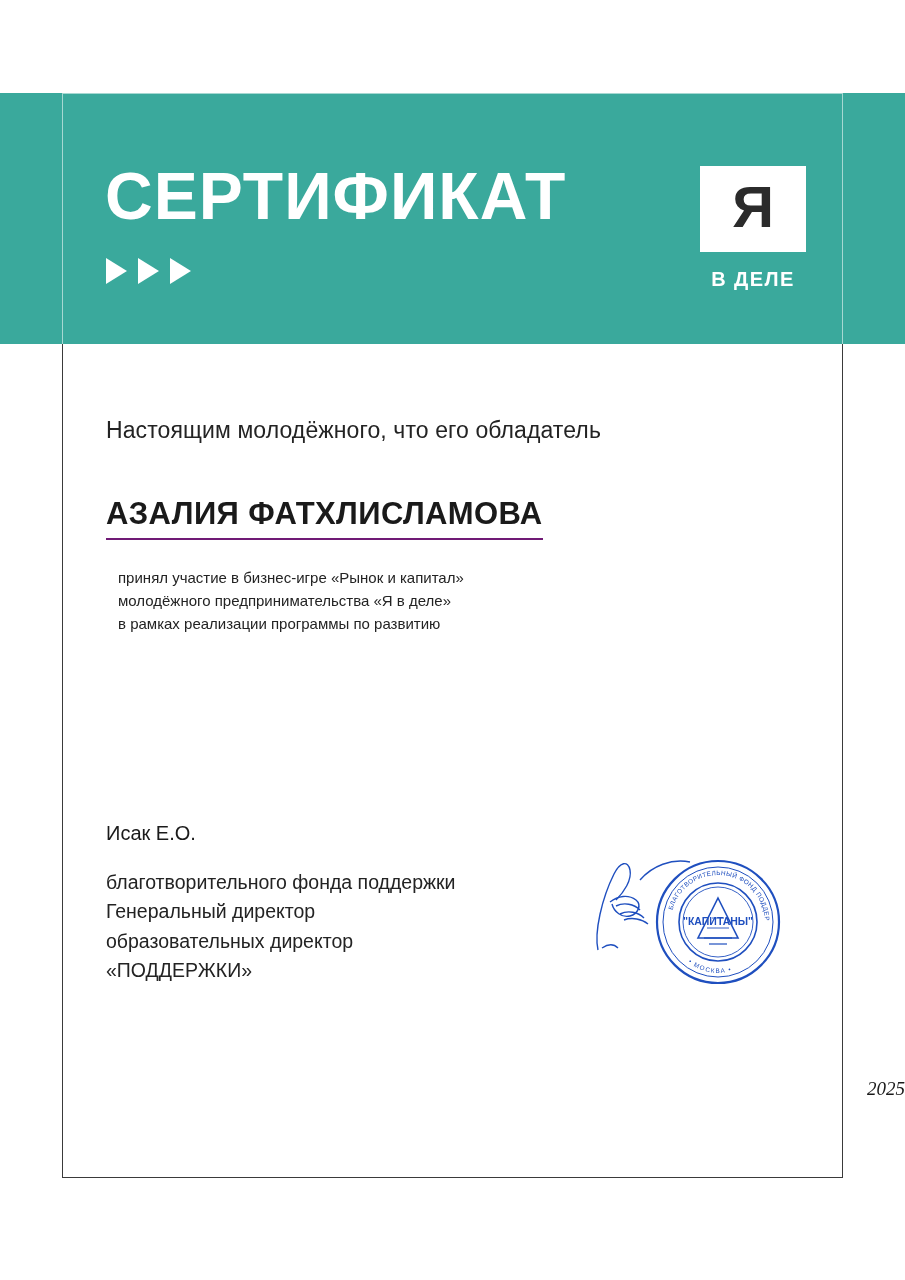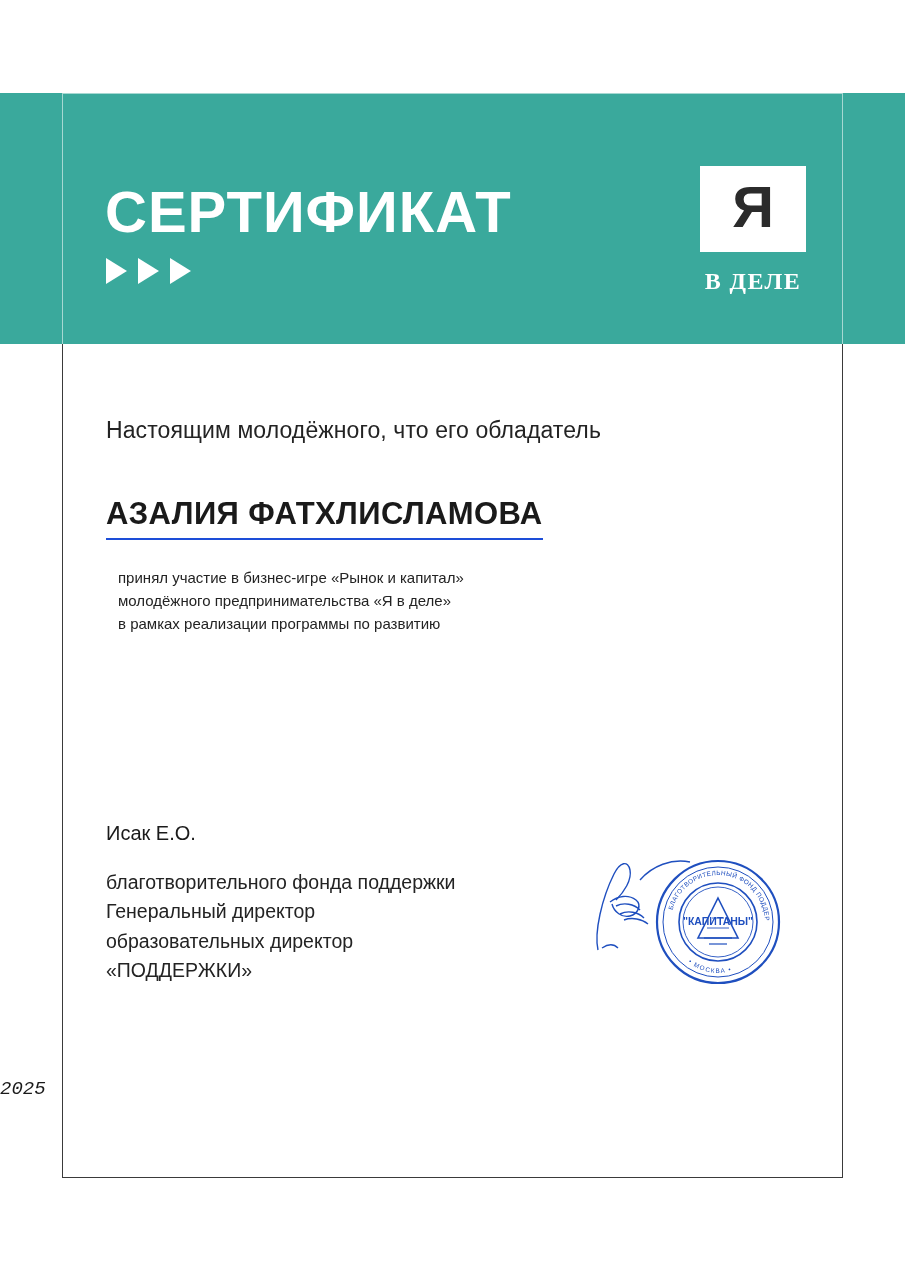--- a/index.html
+++ b/index.html
@@ -48,13 +48,12 @@
     position: absolute;
     left: 105px;
     top: 163px;
-    font-size: 58px;
+    font-size: 66px;
     font-weight: bold;
     letter-spacing: 1px;
     color: #ffffff;
     line-height: 1;
     font-family: "Liberation Sans", sans-serif;
-    margin-top: 20px;
   }
   .arrows {
     position: absolute;

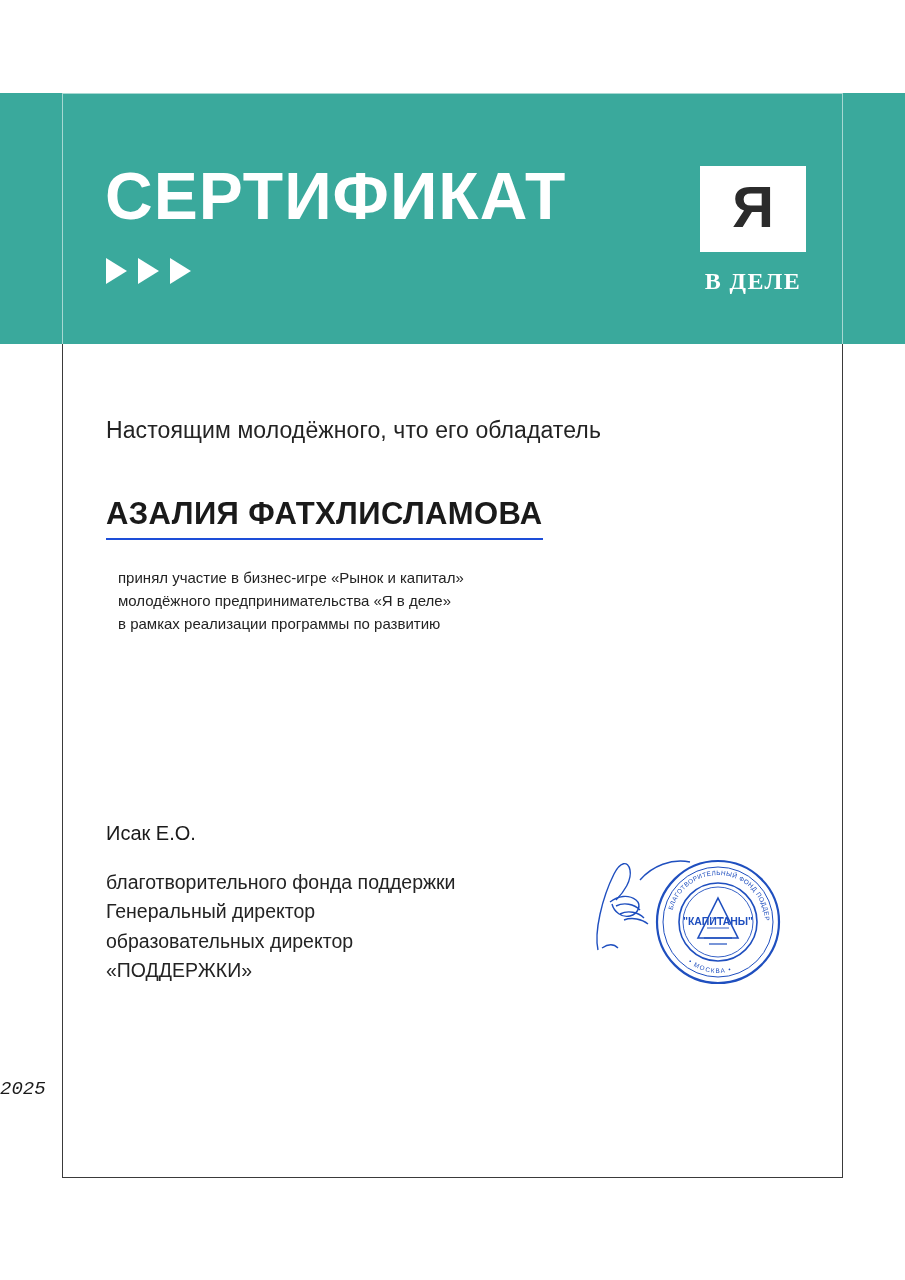--- a/index.html
+++ b/index.html
@@ -96,10 +96,10 @@
     width: 106px;
     text-align: center;
     color: #ffffff;
-    font-size: 24px;
+    font-size: 20px;
     font-weight: bold;
     letter-spacing: 1.4px;
-    font-family: Liberation Serif, serif;
+    font-family: Liberation Sans, sans-serif;
   }
   
   .lead {

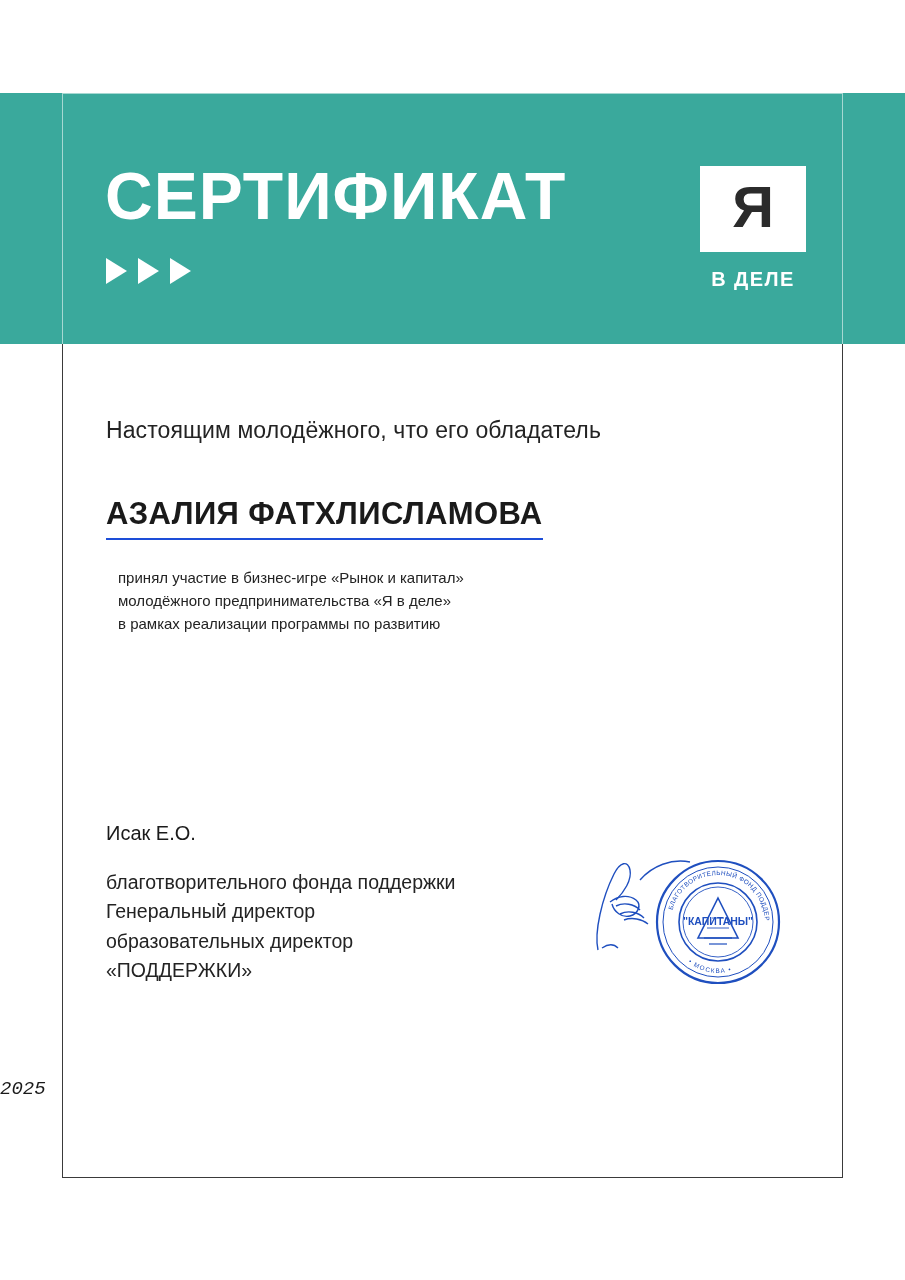--- a/index.html
+++ b/index.html
@@ -118,7 +118,7 @@
     font-weight: bold;
     color: #1a1a1a;
     letter-spacing: 0.4px;
-    border-bottom: 2px solid #1d4ed8;
+    border-bottom: 2px solid #701a75;
     padding-bottom: 6px;
   }
   .desc {

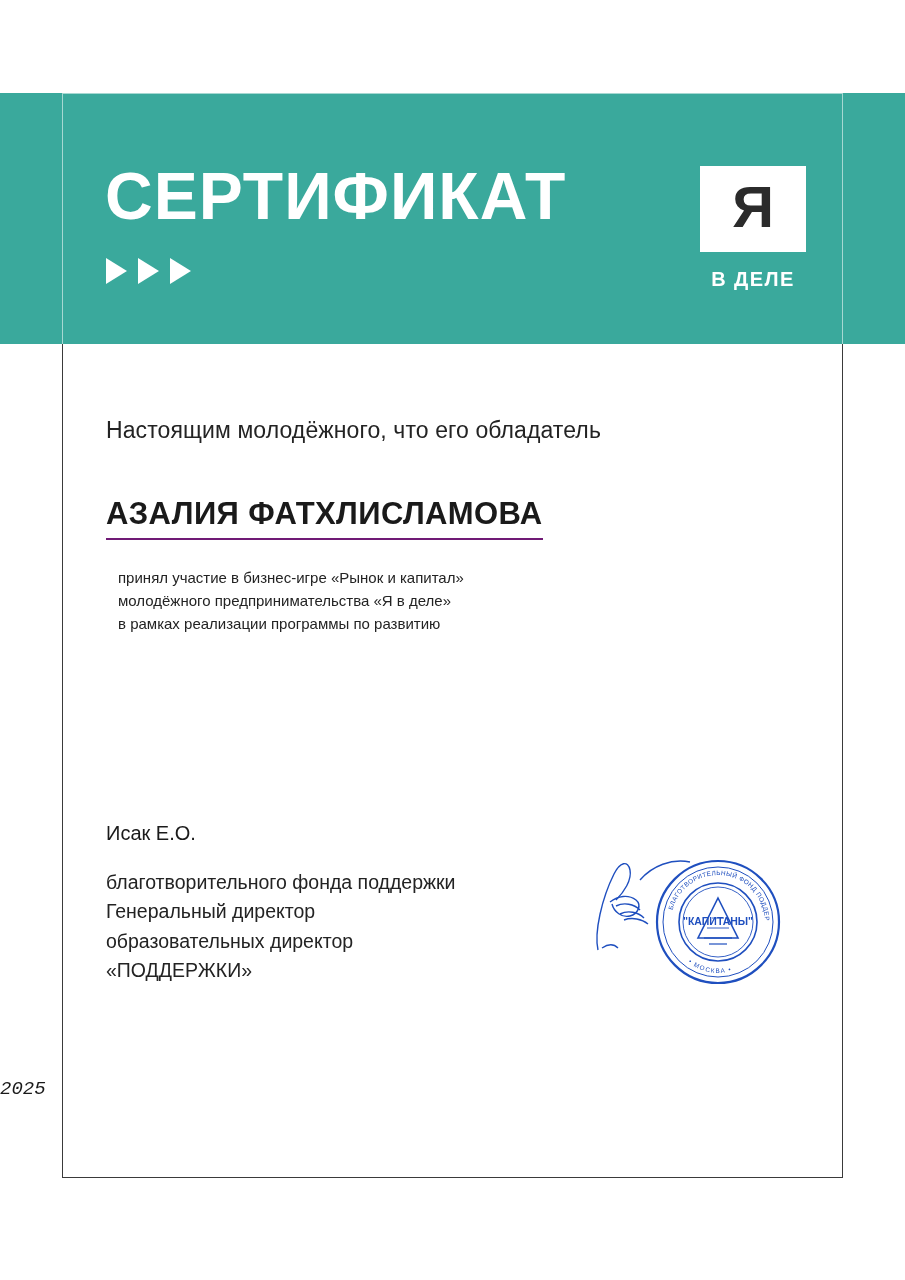--- a/index.html
+++ b/index.html
@@ -151,11 +151,11 @@
     left: 0;
     top: 1078px;
     width: 905px;
-    text-align: left;
+    text-align: right;
     font-size: 19px;
     font-style: italic;
     color: #1a1a1a;
-    font-family: Liberation Mono, monospace;
+    font-family: Liberation Serif, serif;
   }
   
   .stamp {

